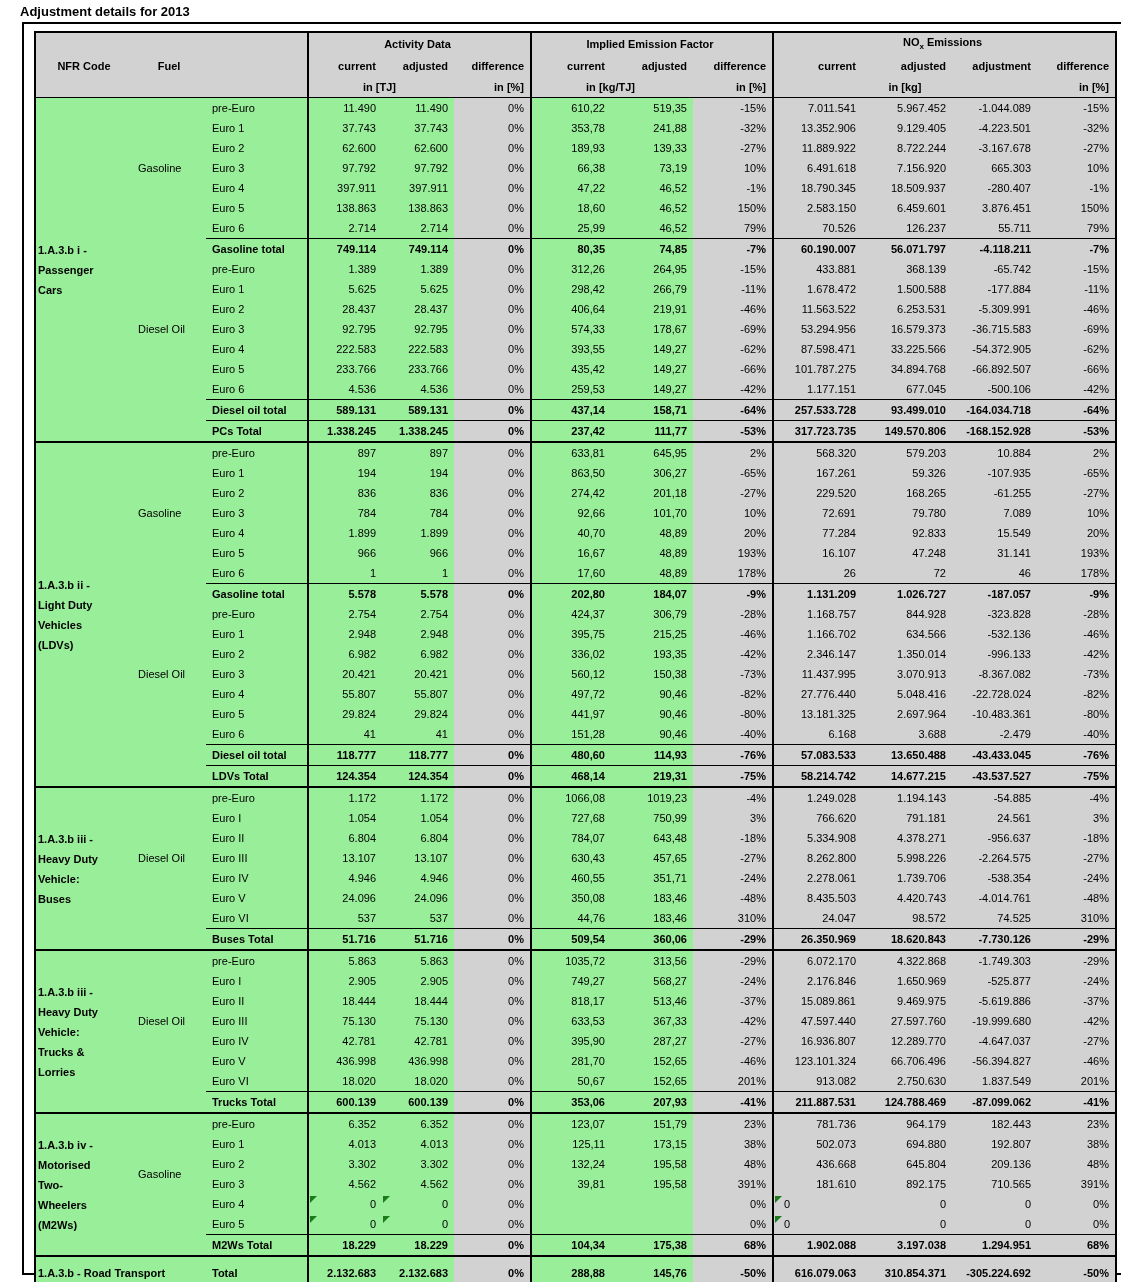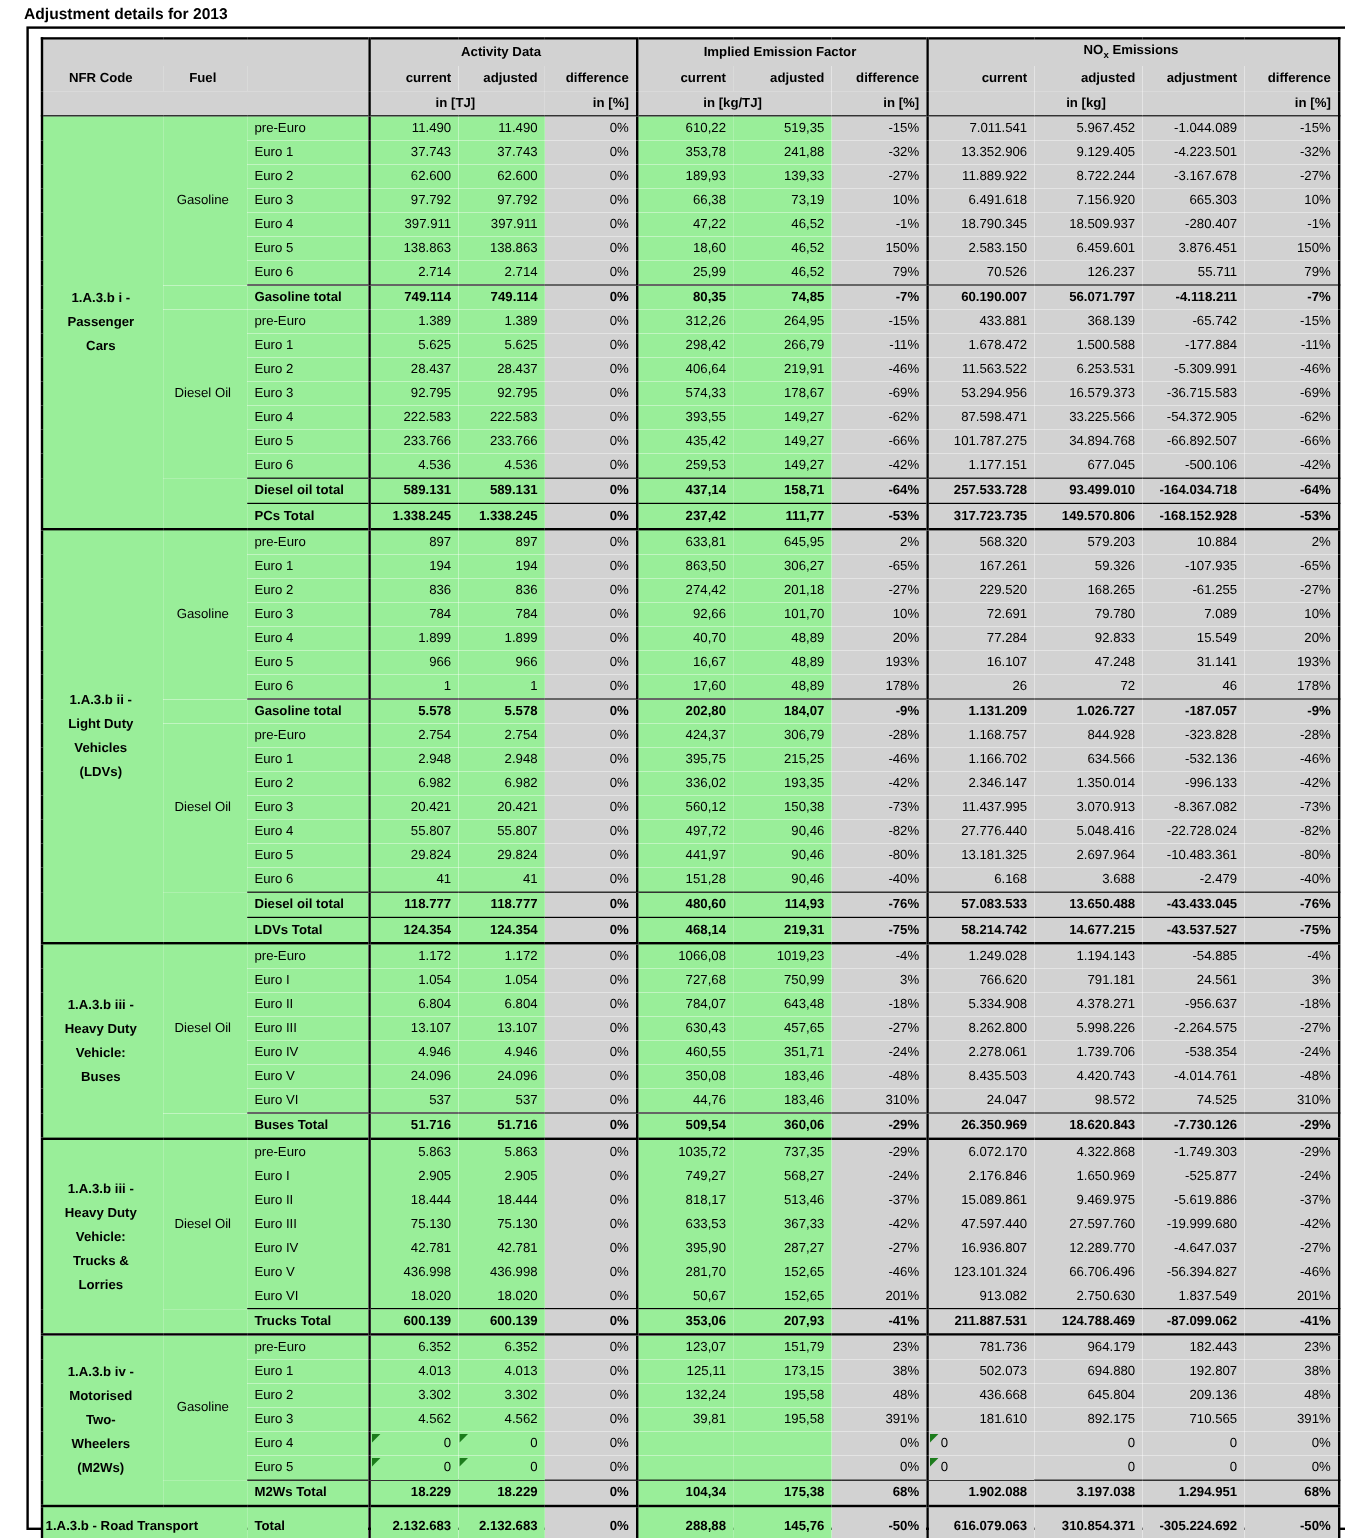--- a/index.html
+++ b/index.html
@@ -24,7 +24,7 @@
   td.bl{border-left:2px solid #000;}
   td.cat{padding-left:6px;background:var(--green);margin-top:17px;}
   td.nfr{background:var(--green);font-weight:bold;text-align:center;vertical-align:middle;}
-  td.fuel{background:var(--green);text-align:center;vertical-align:middle;}
+  td.fuel{background:var(--green);text-align:left;vertical-align:middle;}
   tr.tot td{font-weight:bold;border-top:1px solid #000;}
   tr.tot td.nb{border-top:none;}
   tr.b2 td{border-top:2px solid #000 !important;}

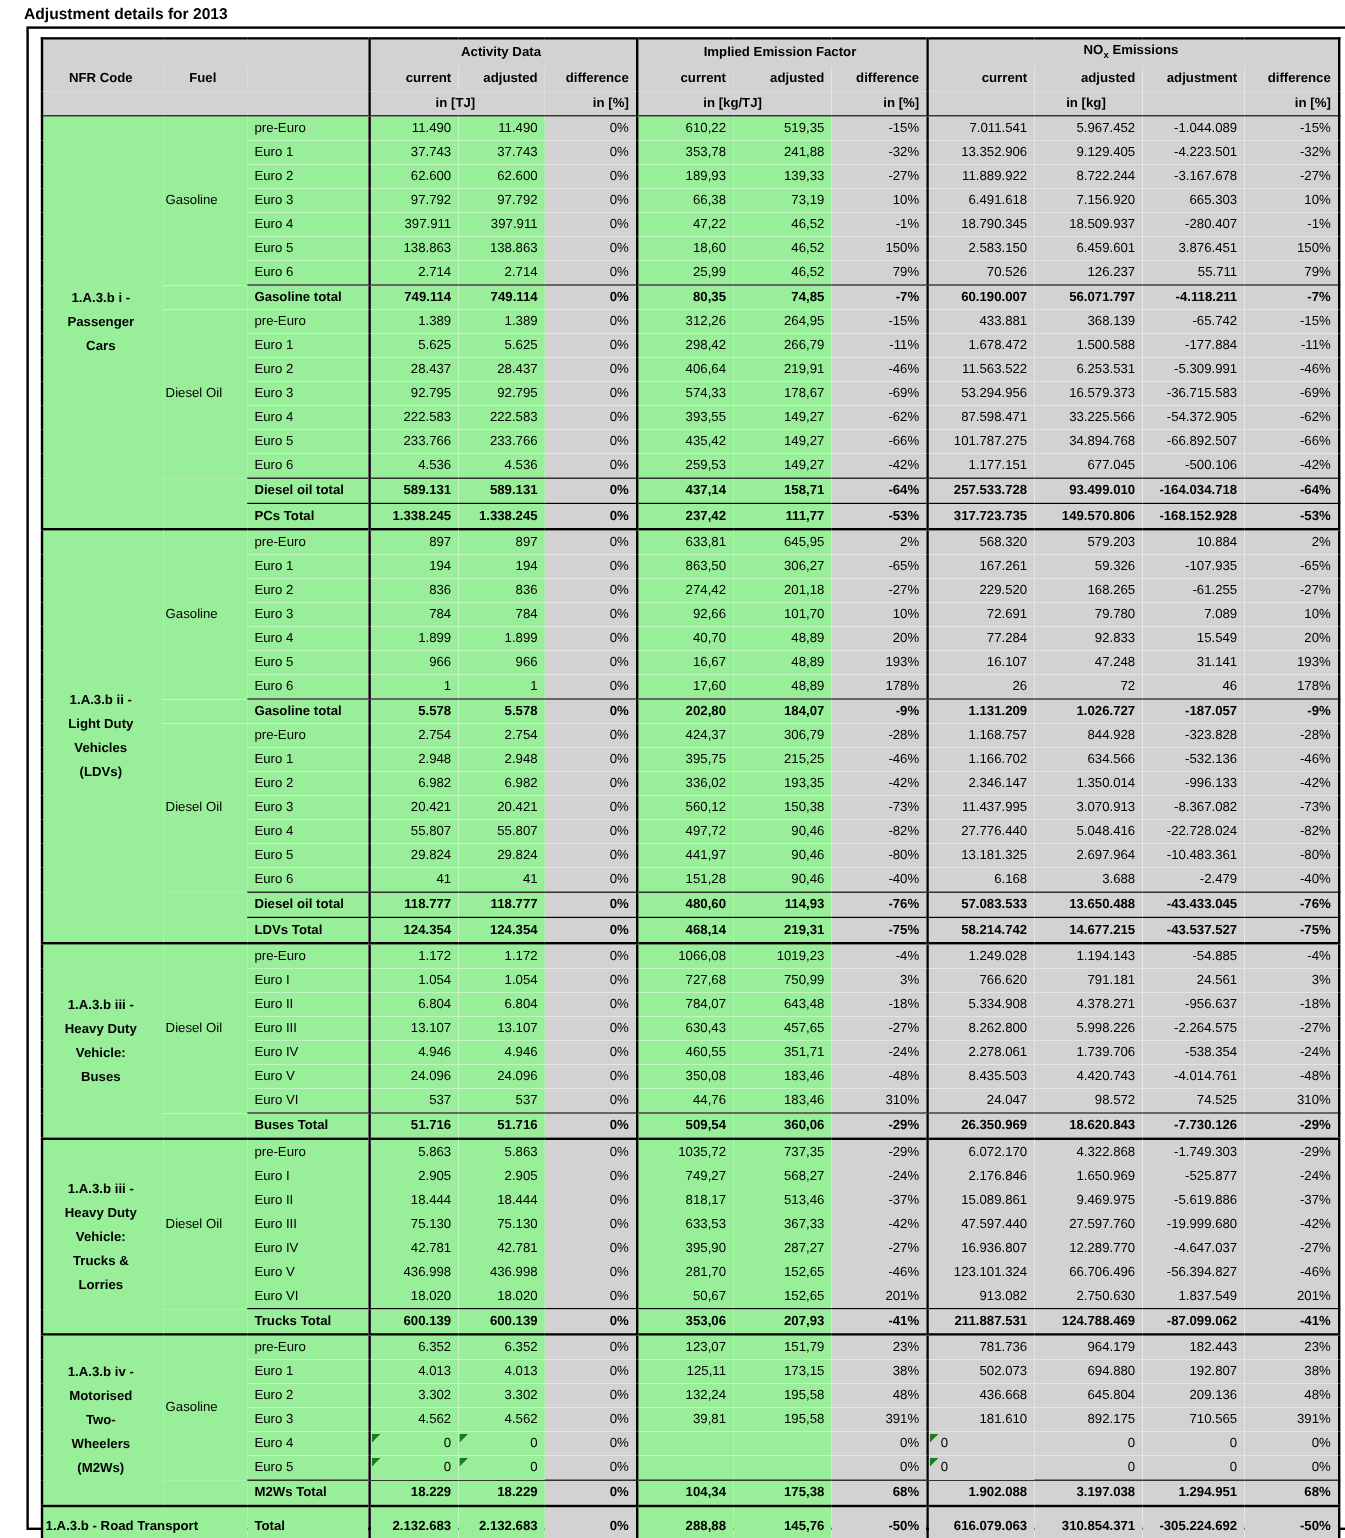--- a/index.html
+++ b/index.html
@@ -23,7 +23,7 @@
   td.gr{background:var(--gray);}
   td.bl{border-left:2px solid #000;}
   td.cat{padding-left:6px;background:var(--green);margin-top:17px;}
-  td.nfr{background:var(--green);font-weight:bold;text-align:center;vertical-align:middle;}
+  td.nfr{background:var(--green);font-weight:bold;text-align:left;vertical-align:middle;}
   td.fuel{background:var(--green);text-align:left;vertical-align:middle;}
   tr.tot td{font-weight:bold;border-top:1px solid #000;}
   tr.tot td.nb{border-top:none;}

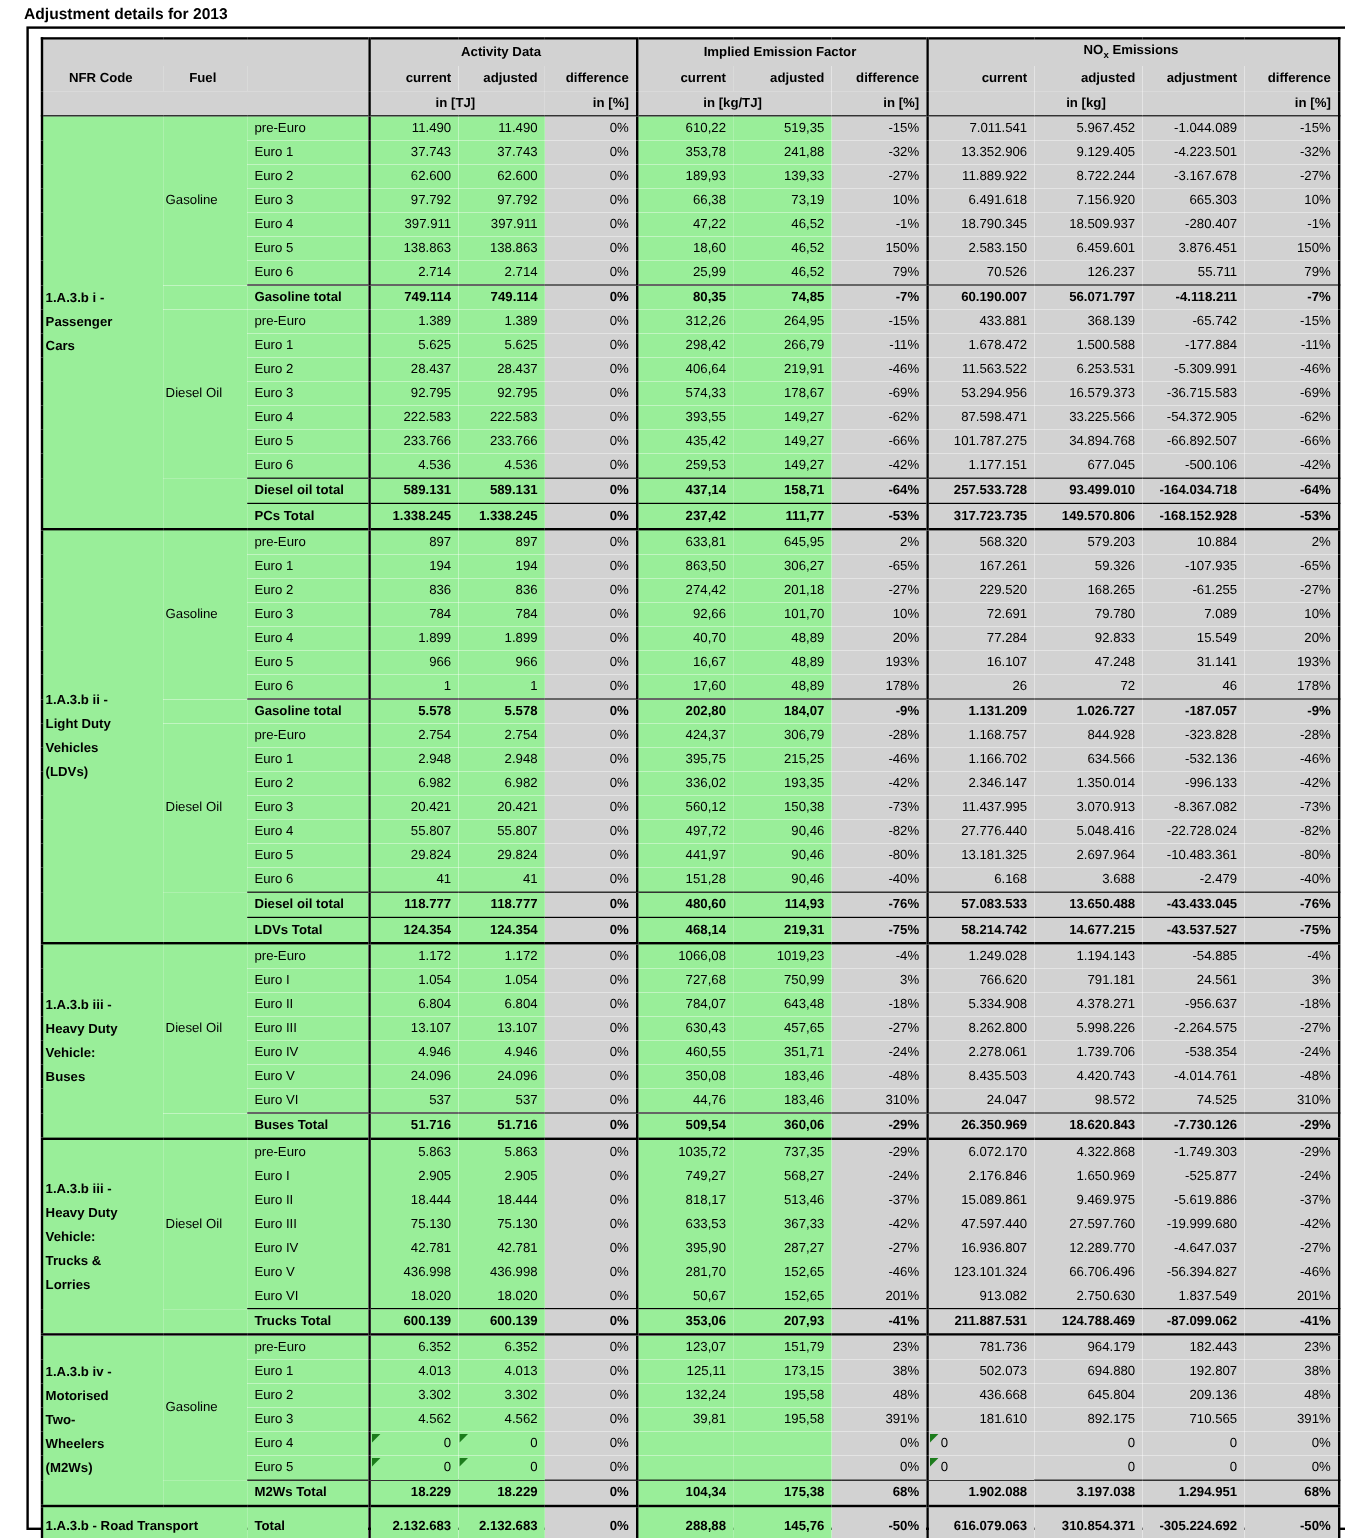--- a/index.html
+++ b/index.html
@@ -663,7 +663,7 @@
             <td class="g r">5.863</td>
             <td class="gr r">0%</td>
             <td class="g r bl">1035,72</td>
-            <td class="g r">737,35</td>
+            <td class="g r">313,56</td>
             <td class="gr r">-29%</td>
             <td class="gr bl r">6.072.170</td>
             <td class="gr r">4.322.868</td>

